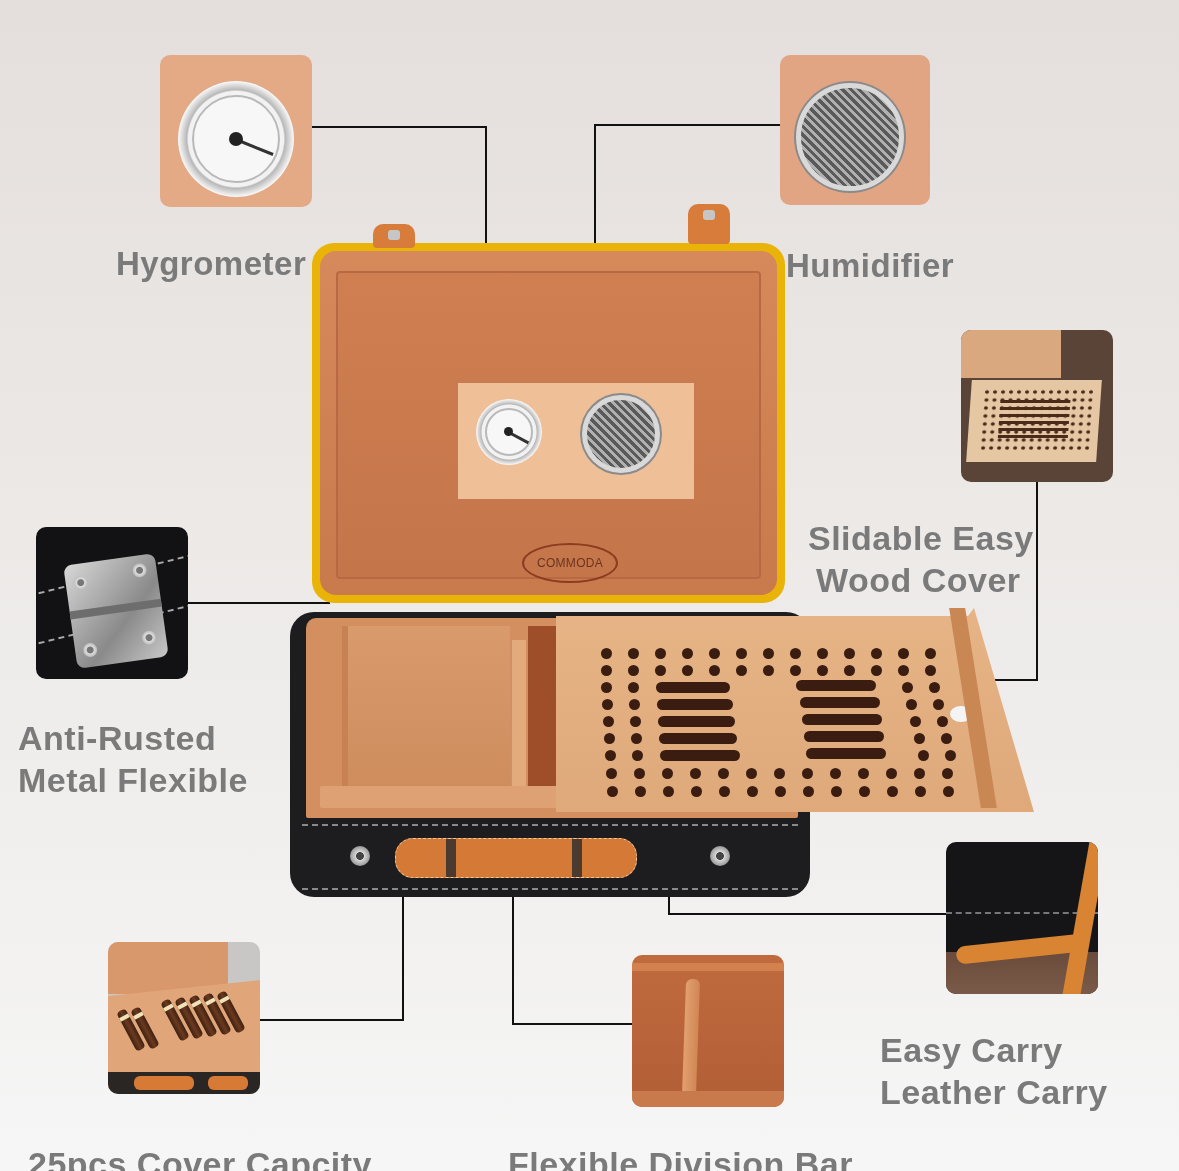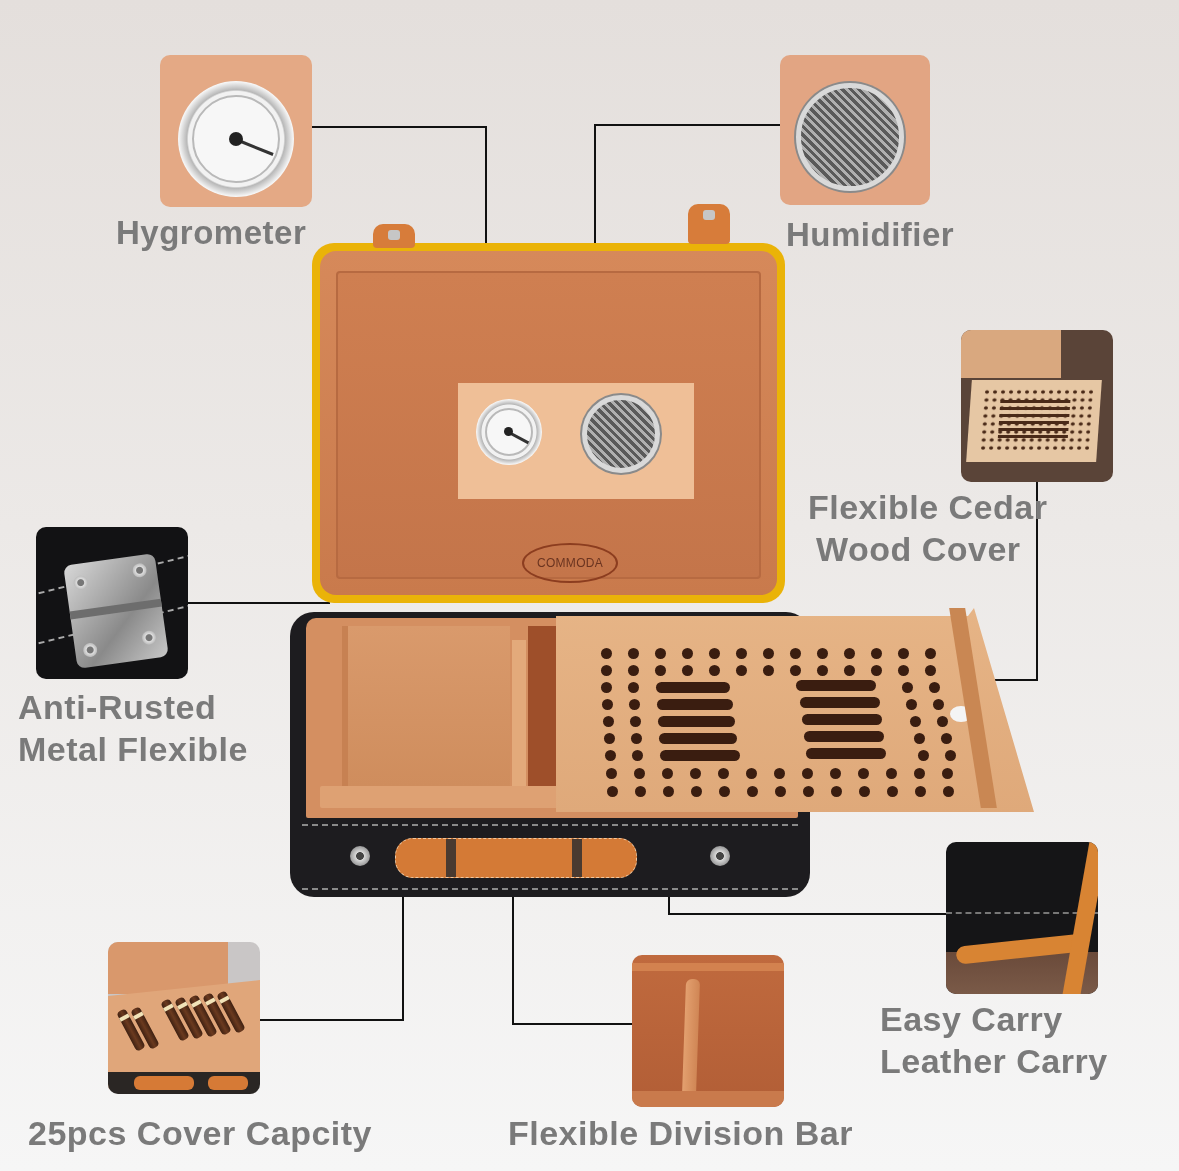--- a/index.html
+++ b/index.html
@@ -11,7 +11,7 @@
   .abs { position:absolute; }
   .label {
     position:absolute; color:#7a7a7a; font-weight:bold; font-size:34px;
-    line-height:42px; letter-spacing:0.5px; white-space:nowrap;
+    line-height:42px; letter-spacing:0.5px; white-space:nowrap;margin-top:31px;
   }
   .thumb { position:absolute; border-radius:10px; overflow:hidden; }
   .line { position:absolute; background:#111; }

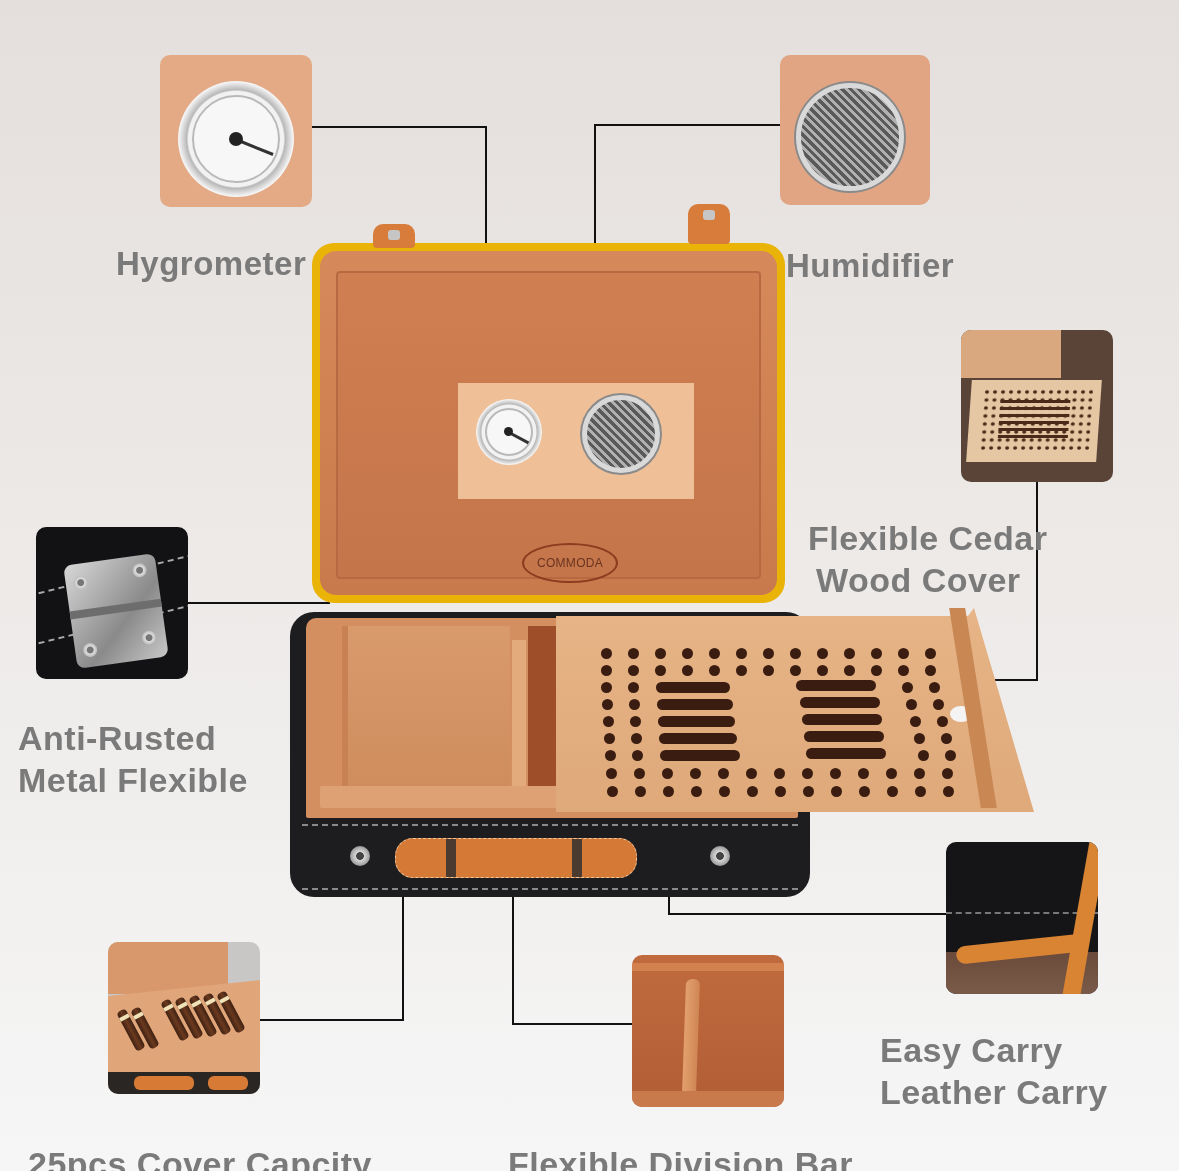--- a/index.html
+++ b/index.html
@@ -316,7 +316,7 @@
       <div class="mini-slots"></div>
     </div>
 </div>
-<div class="label" style="left:808px;top:486px;">Flexible Cedar</div>
+<div class="label" style="left:808px;top:486px;">Slidable Easy</div>
 <div class="label" style="left:816px;top:528px;">Wood Cover</div>
 
 <div class="thumb t-hinge">

